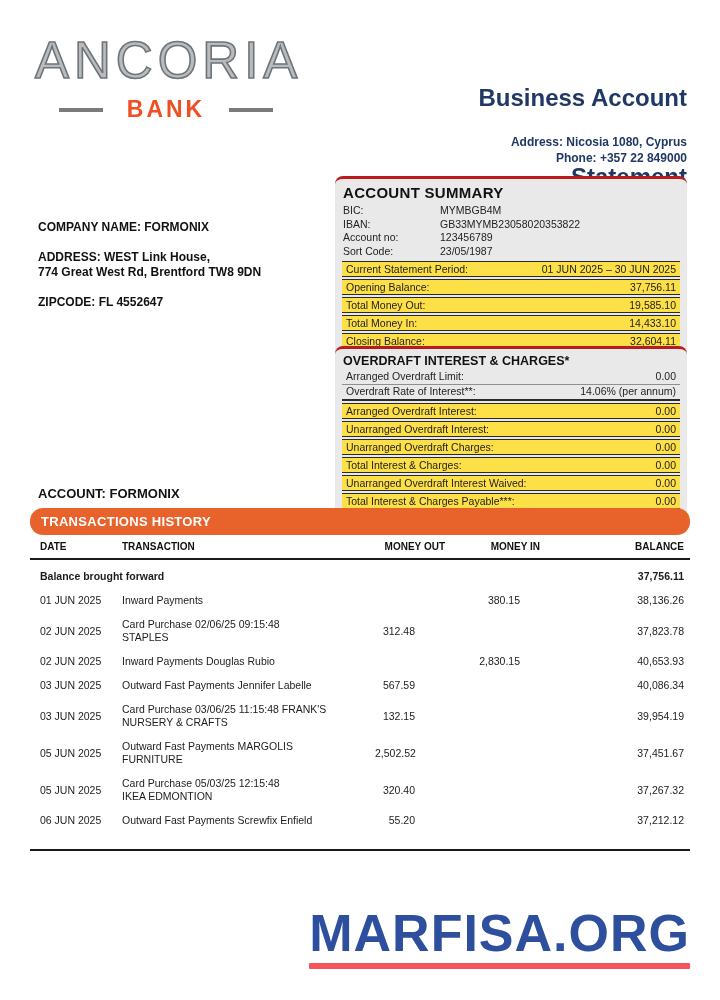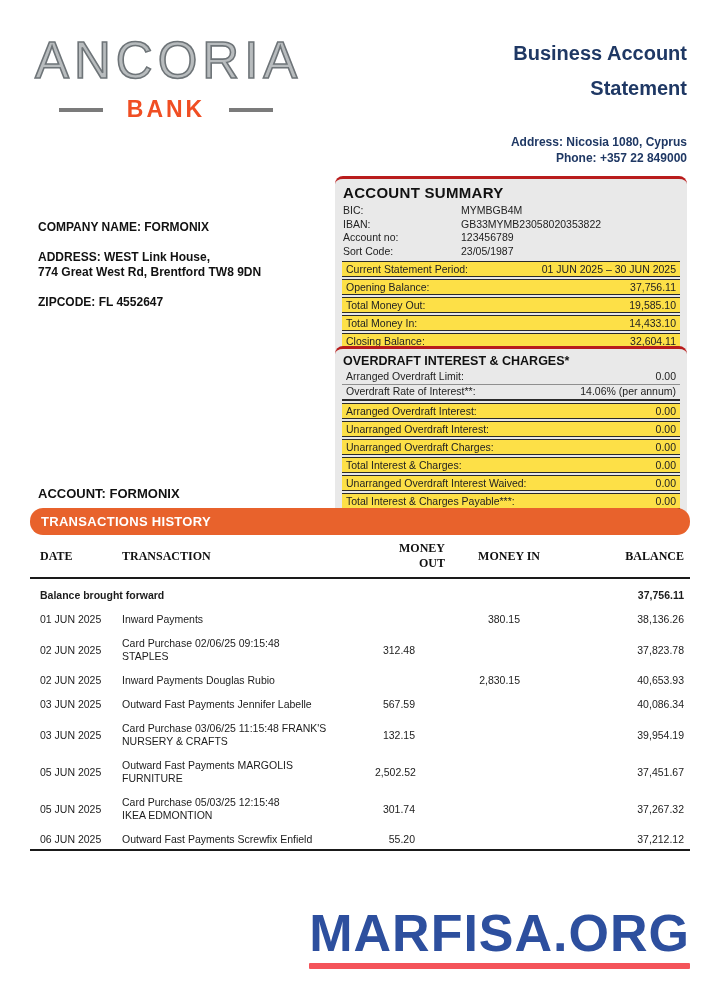--- a/index.html
+++ b/index.html
@@ -18,7 +18,7 @@
   .logo-bank-text { font-size:23px; font-weight:bold; letter-spacing:3px; color:#f04e23; }
 
   .title-block { position:absolute; top:36px; right:33px; text-align:right; color:#1f3864; }
-  .title-block .tl { font-size:20px; font-weight:bold; line-height:35px; }
+  .title-block .tl { font-size:24px; font-weight:bold; line-height:35px;margin-top:44px; }
 
   .contact-block { position:absolute; top:134px; right:33px; text-align:right;
     color:#1f3864; font-size:12px; font-weight:bold; line-height:16px; }

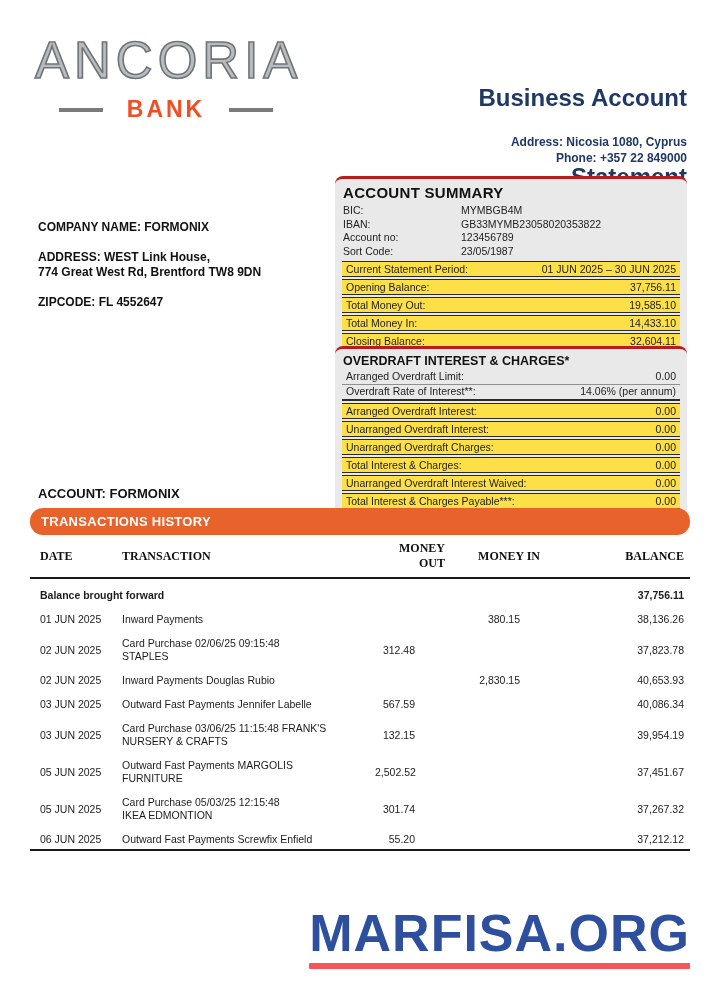--- a/index.html
+++ b/index.html
@@ -37,7 +37,7 @@
   .box-overdraft .box-title { font-size:12.5px; margin:1px 0 2px 1px; }
 
   .irow { display:flex; font-size:10.5px; line-height:13.5px; padding:0 1px; color:#222; }
-  .irow .lbl { width:118px; flex:none; }
+  .irow .lbl { width:97px; flex:none; }
 
   .srow { display:flex; justify-content:space-between; align-items:center;
     background:#fde047; border-top:1px solid #2a2a2a; border-bottom:1px solid #2a2a2a;

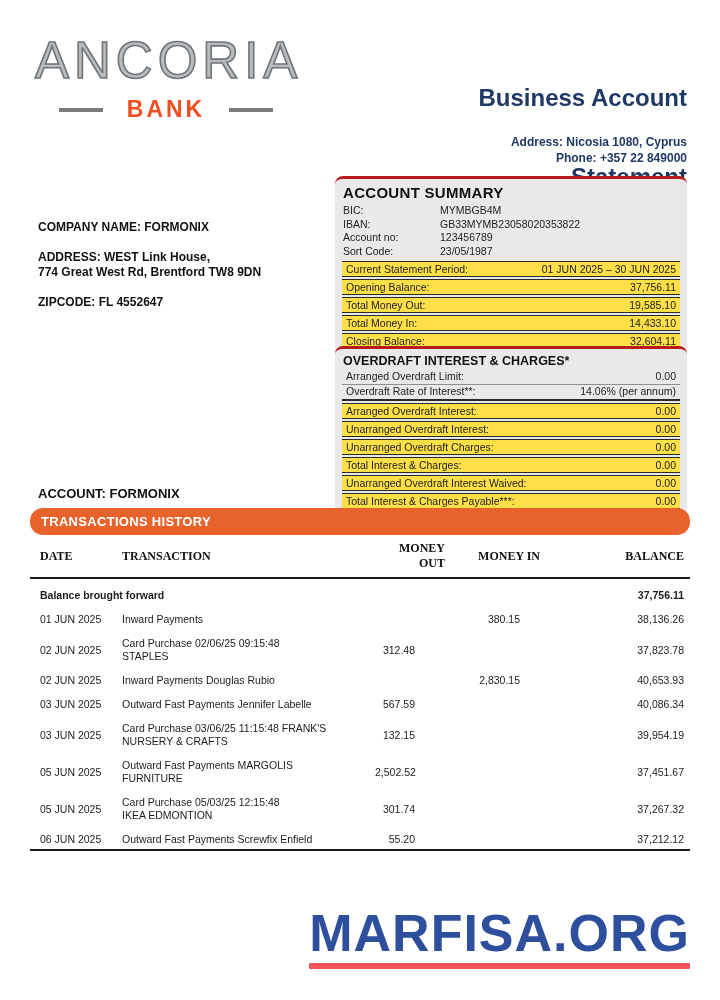--- a/index.html
+++ b/index.html
@@ -57,7 +57,7 @@
   .txn-table { position:absolute; left:30px; top:541px; width:660px; height:310px;
     border-bottom:2px solid #1a1a1a; }
   .trow { display:grid; grid-template-columns:92px 253px 70px 95px 1fr; align-items:center; }
-  .thead { border-bottom:2px solid #1a1a1a; padding-bottom:6px; font-size:12px; font-weight:bold; color:#111;font-family:Liberation Serif, serif; }
+  .thead { border-bottom:2px solid #1a1a1a; padding-bottom:6px; font-size:10px; font-weight:bold; color:#111; }
   .thead .c3,.thead .c4,.thead .c5 { text-align:right; }
   .tbody { padding-top:10px; }
   .tbody .trow { margin-bottom:11px; font-size:10.5px; line-height:13px; color:#1c1c1c; }

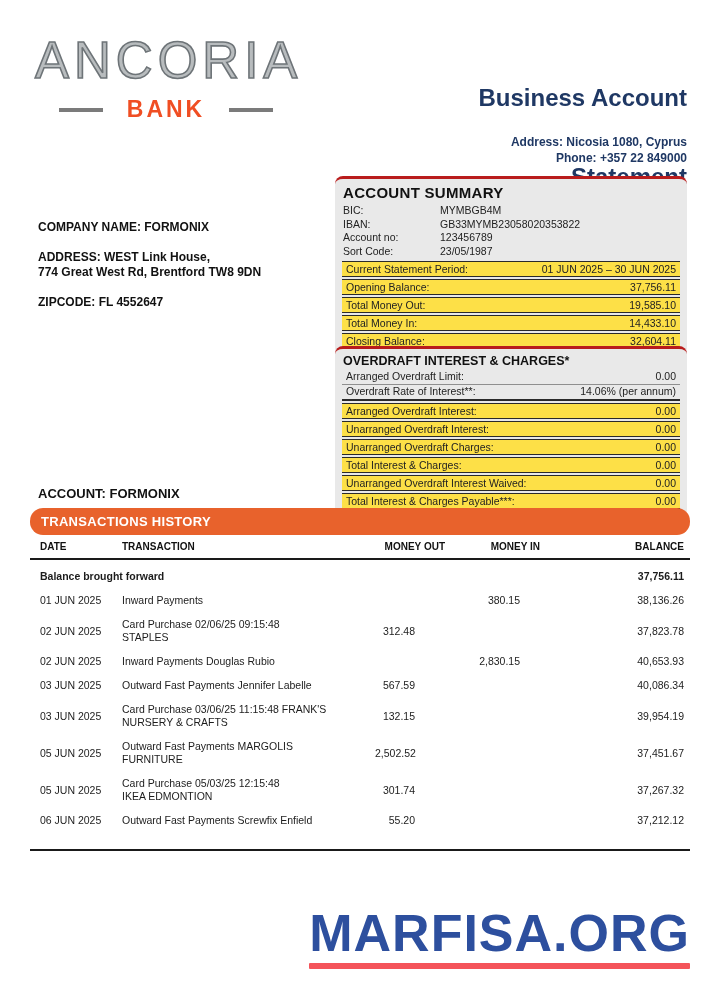--- a/index.html
+++ b/index.html
@@ -258,7 +258,7 @@
         <div class="cell-date">05 JUN 2025</div>
         <div class="cell-desc">Card Purchase 05/03/25 12:15:48
 IKEA EDMONTION</div>
-        <div class="c3">301.74</div>
+        <div class="c3">320.40</div>
         <div class="c4"></div>
         <div class="c5">37,267.32</div>
       </div>

